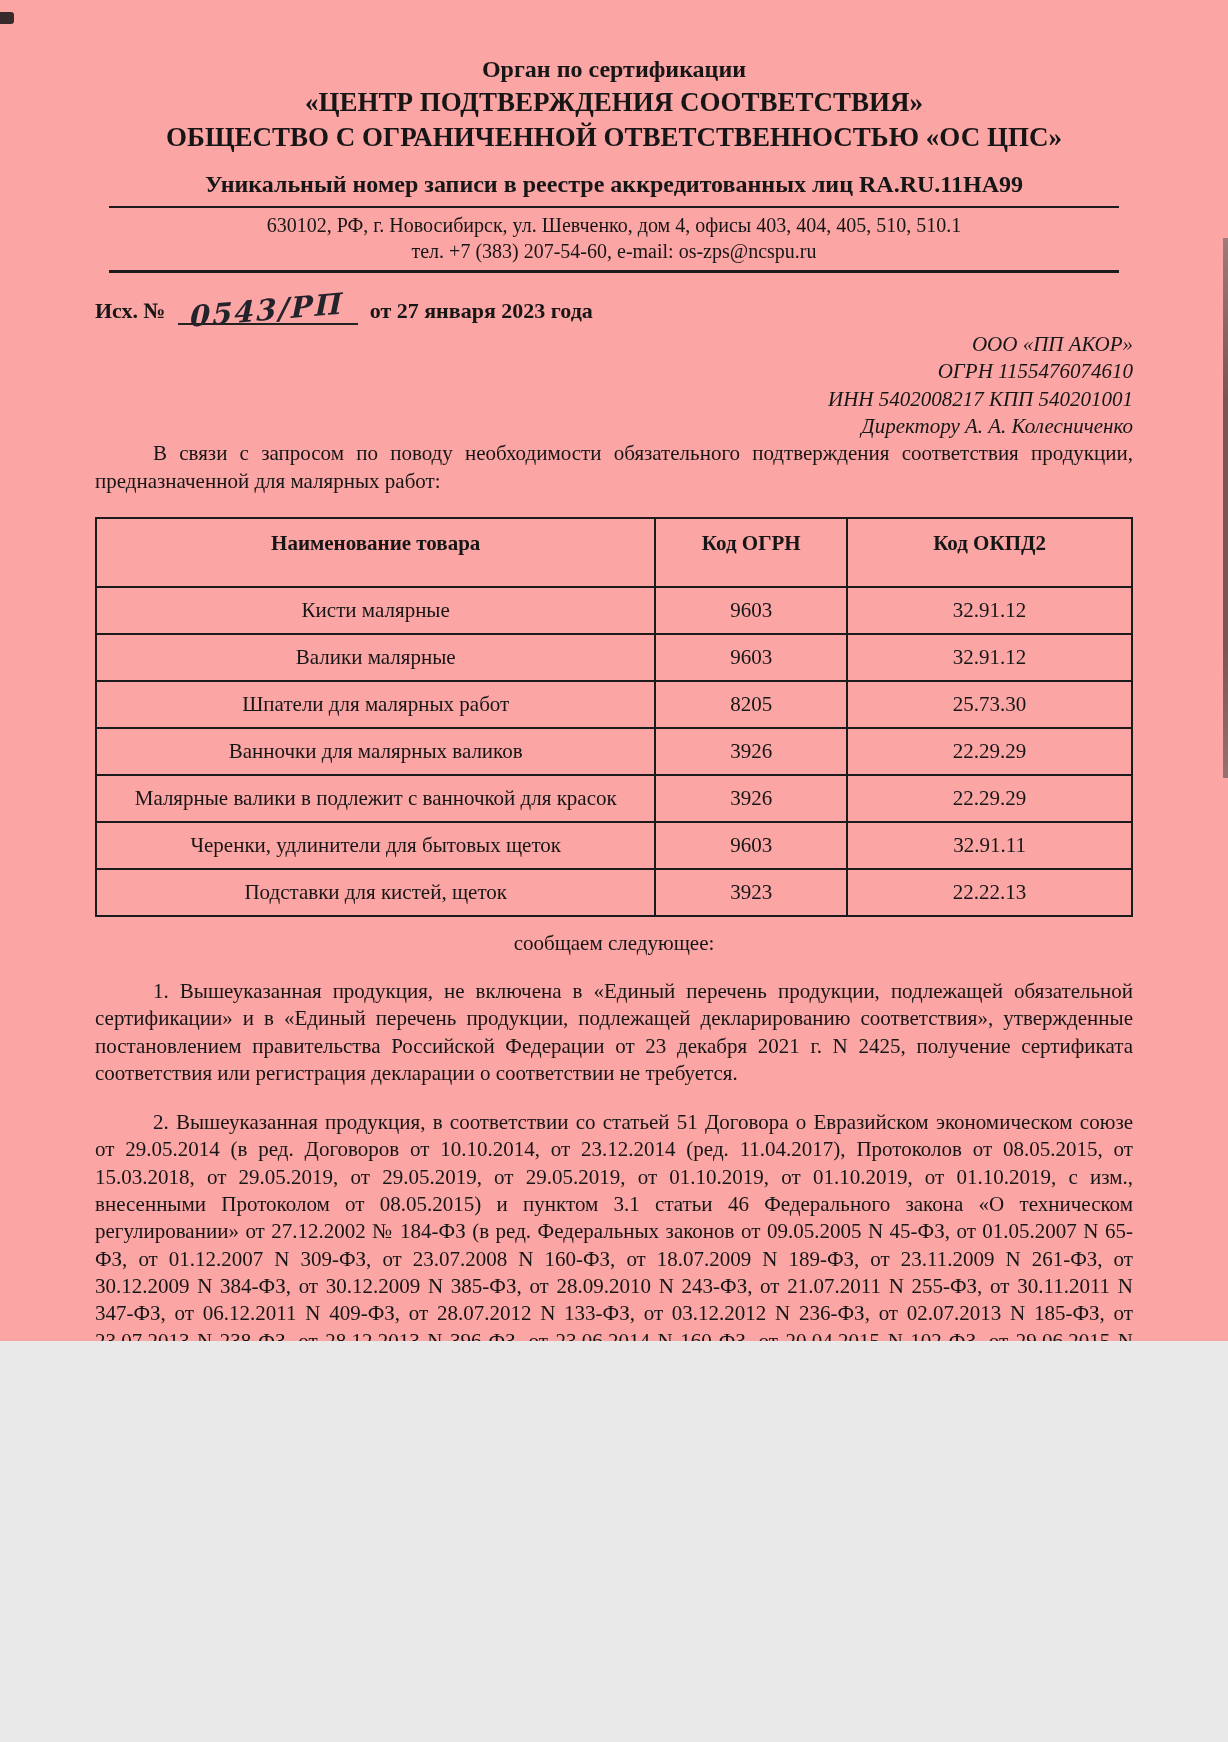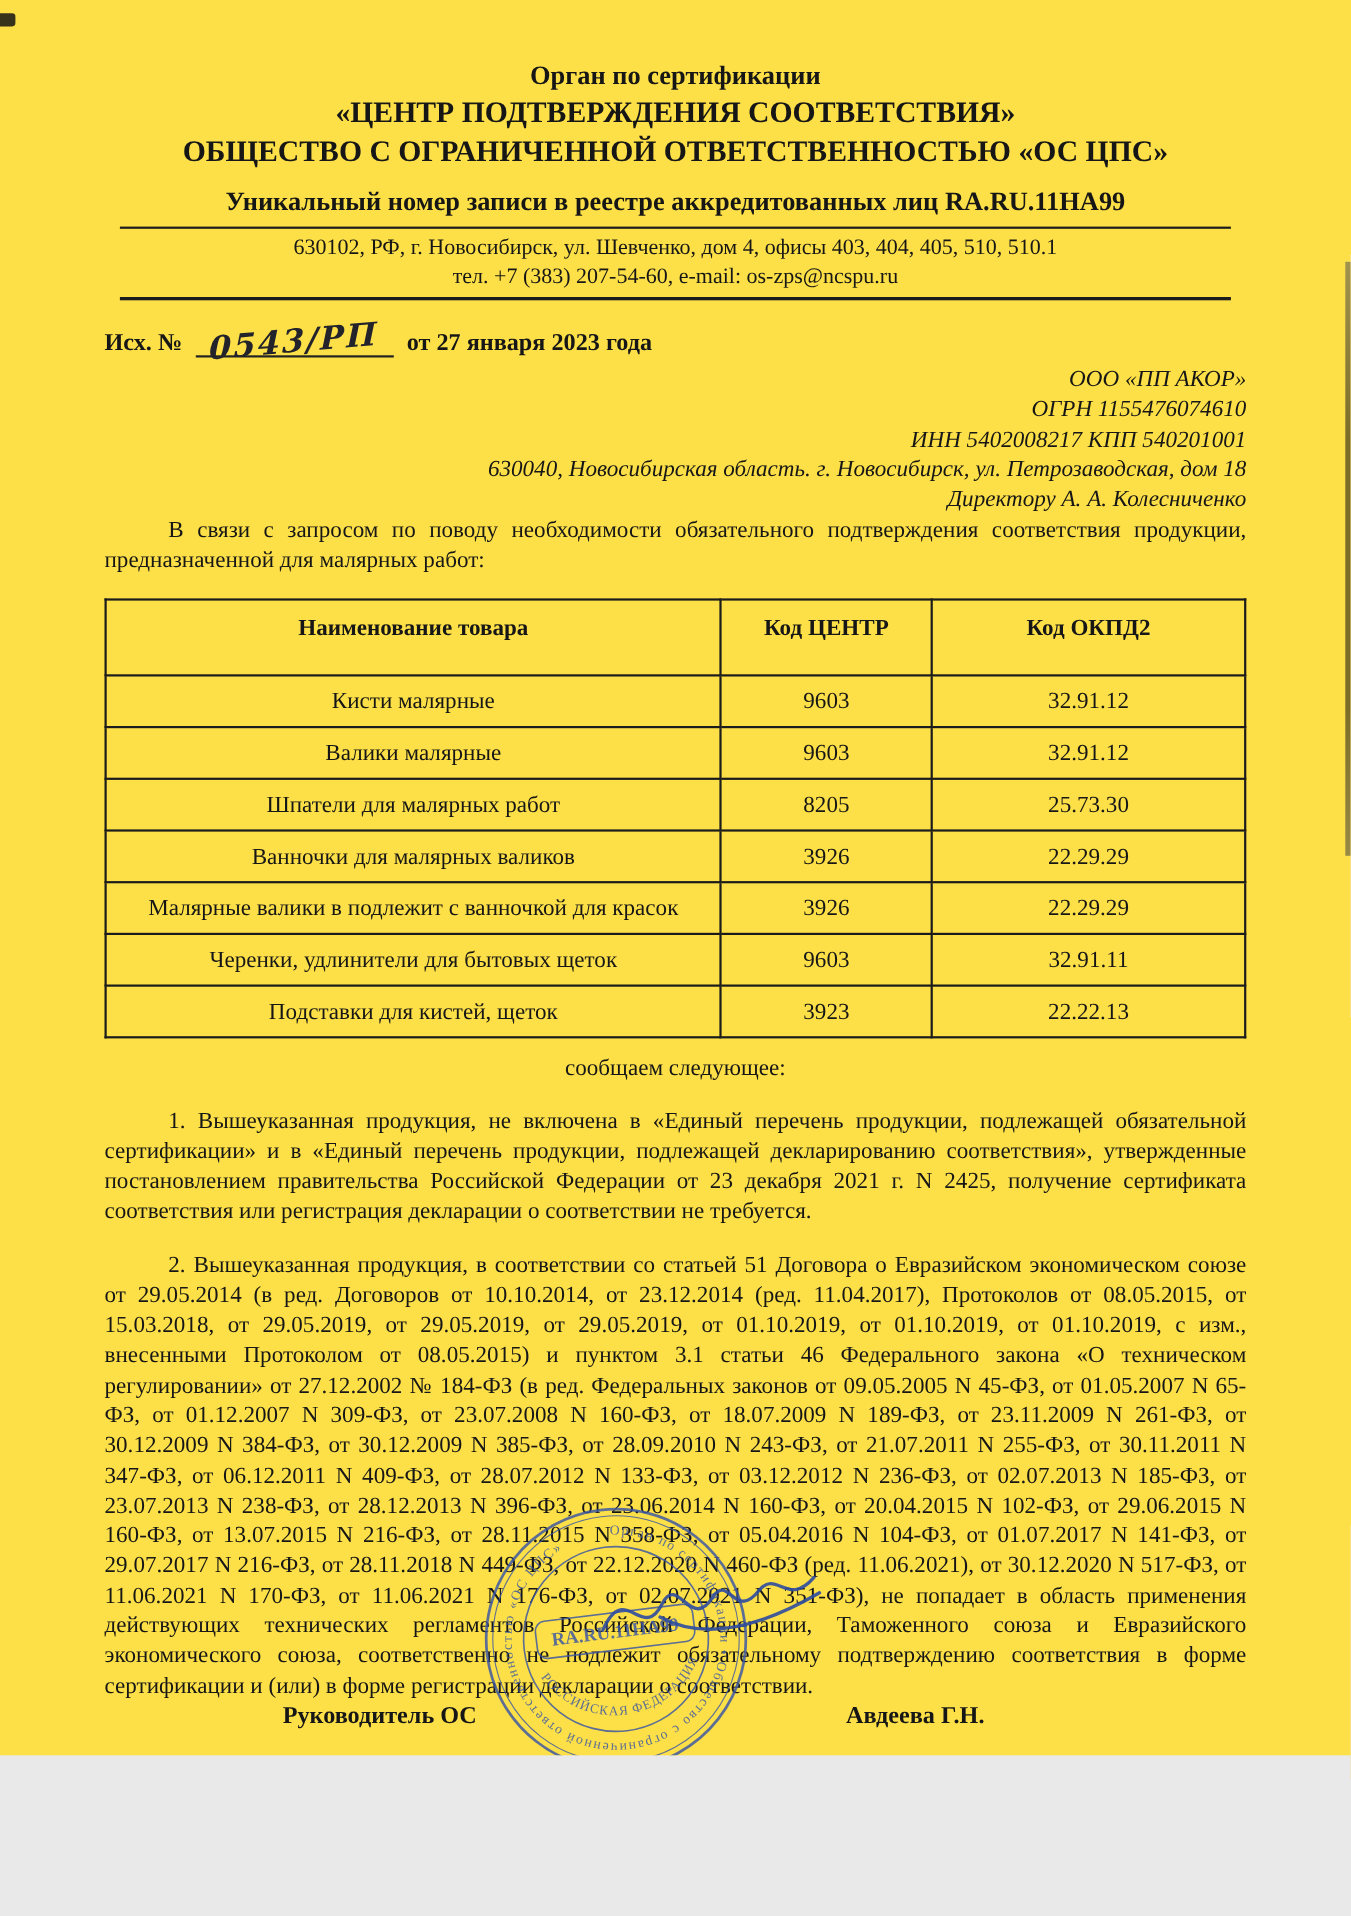--- a/index.html
+++ b/index.html
@@ -7,8 +7,8 @@
   body { width:1228px; margin:0 auto; }
   .page {
     position:relative;
-    width:1228px; height:1596px;
-    background:#fde047;
+    width:1228px; height:1341px;
+    background:#fca5a5;
     font-family:"Liberation Serif","DejaVu Serif",serif;
     color:#161616;
     overflow:hidden;

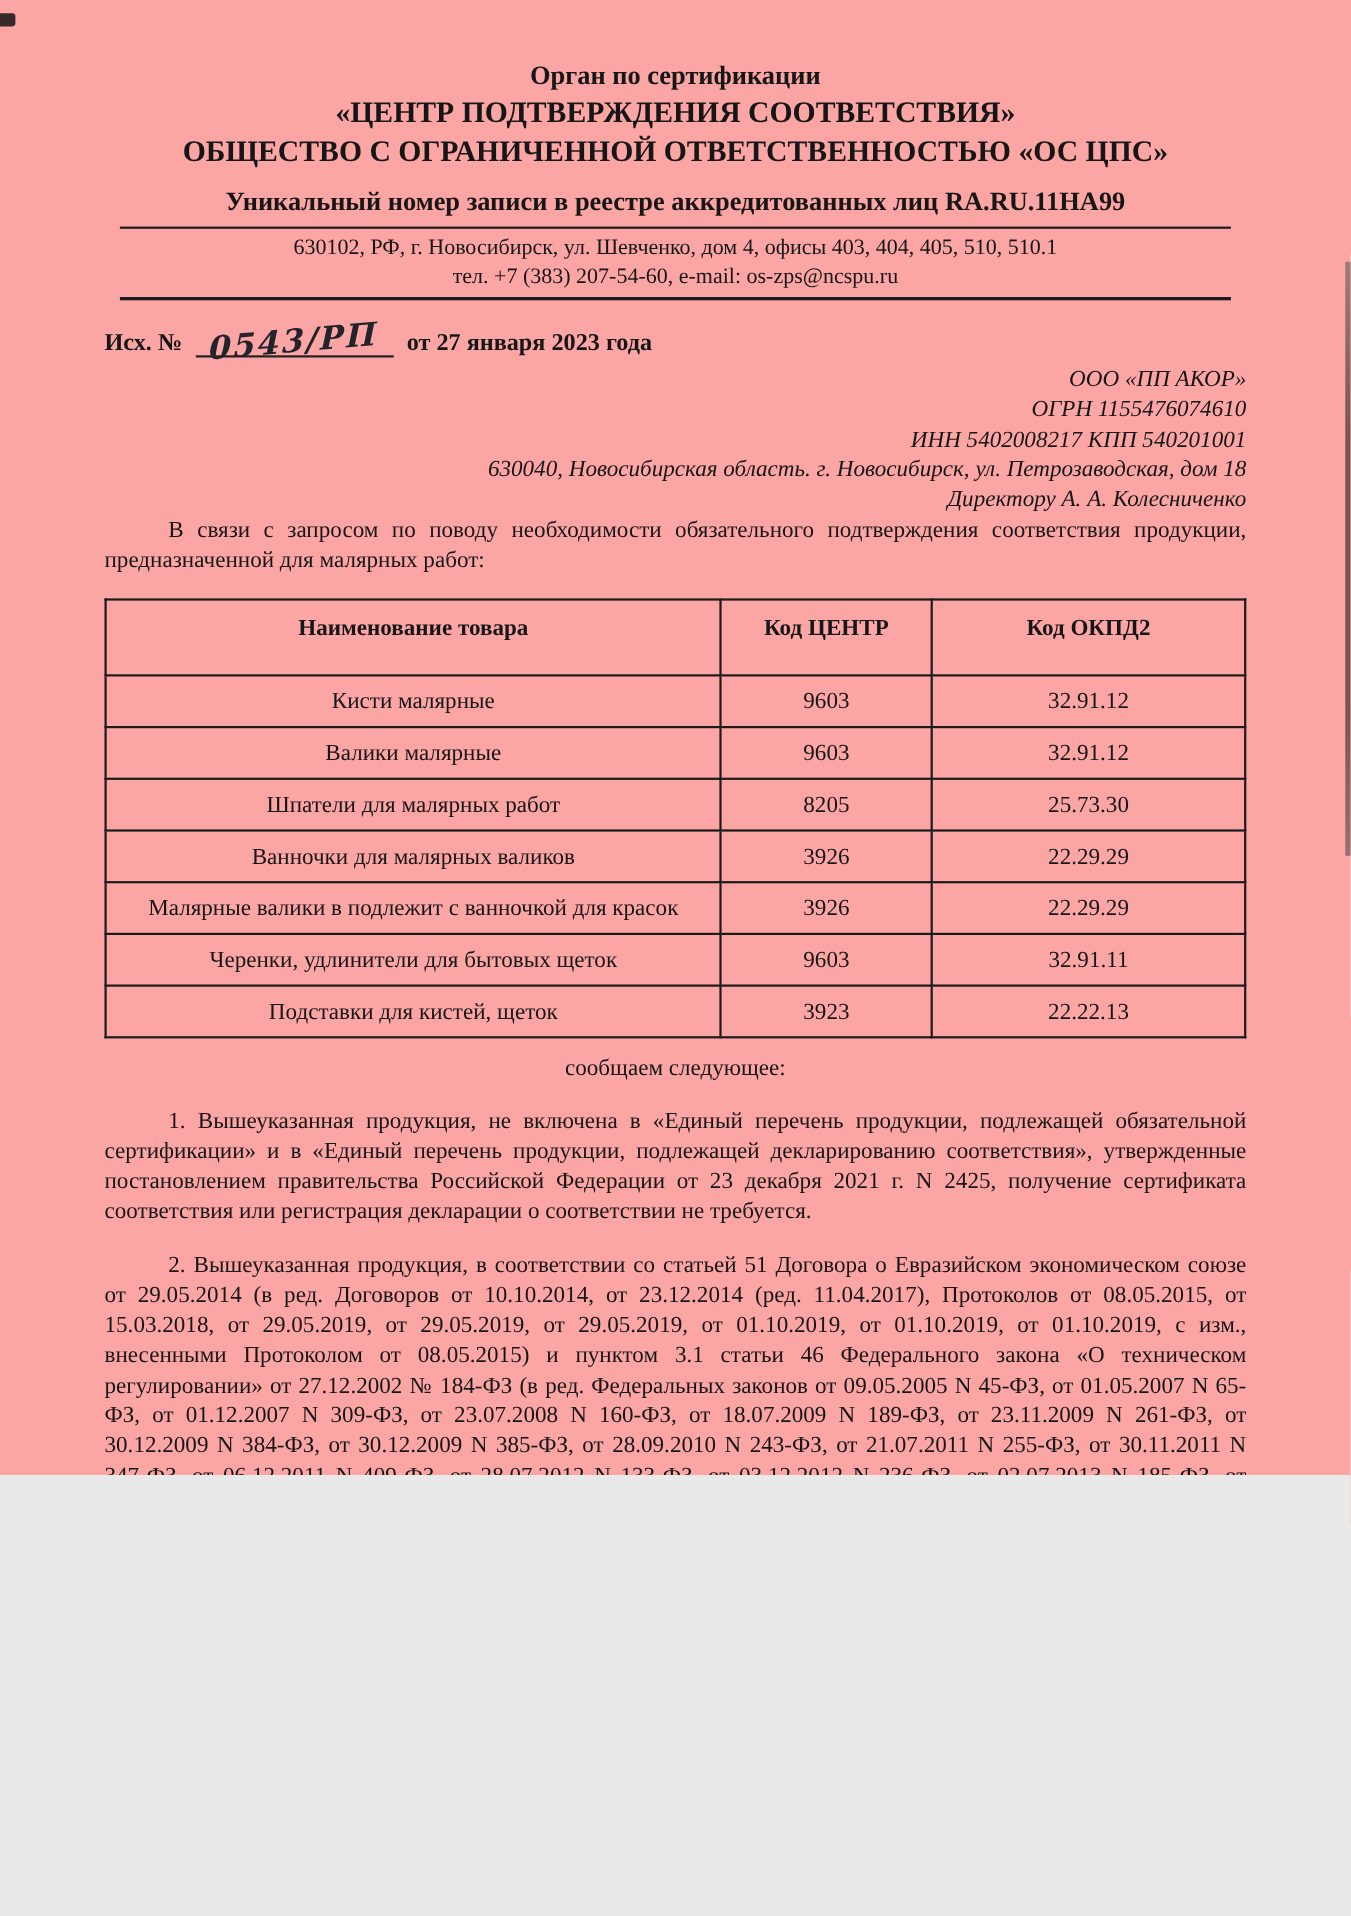--- a/index.html
+++ b/index.html
@@ -110,7 +110,6 @@
       <div>ООО «ПП АКОР»</div>
       <div>ОГРН 1155476074610</div>
       <div>ИНН 5402008217 КПП 540201001</div>
-      <div>630040, Новосибирская область. г. Новосибирск, ул. Петрозаводская, дом 18</div>
       <div>Директору А. А. Колесниченко</div>
     </div>
 

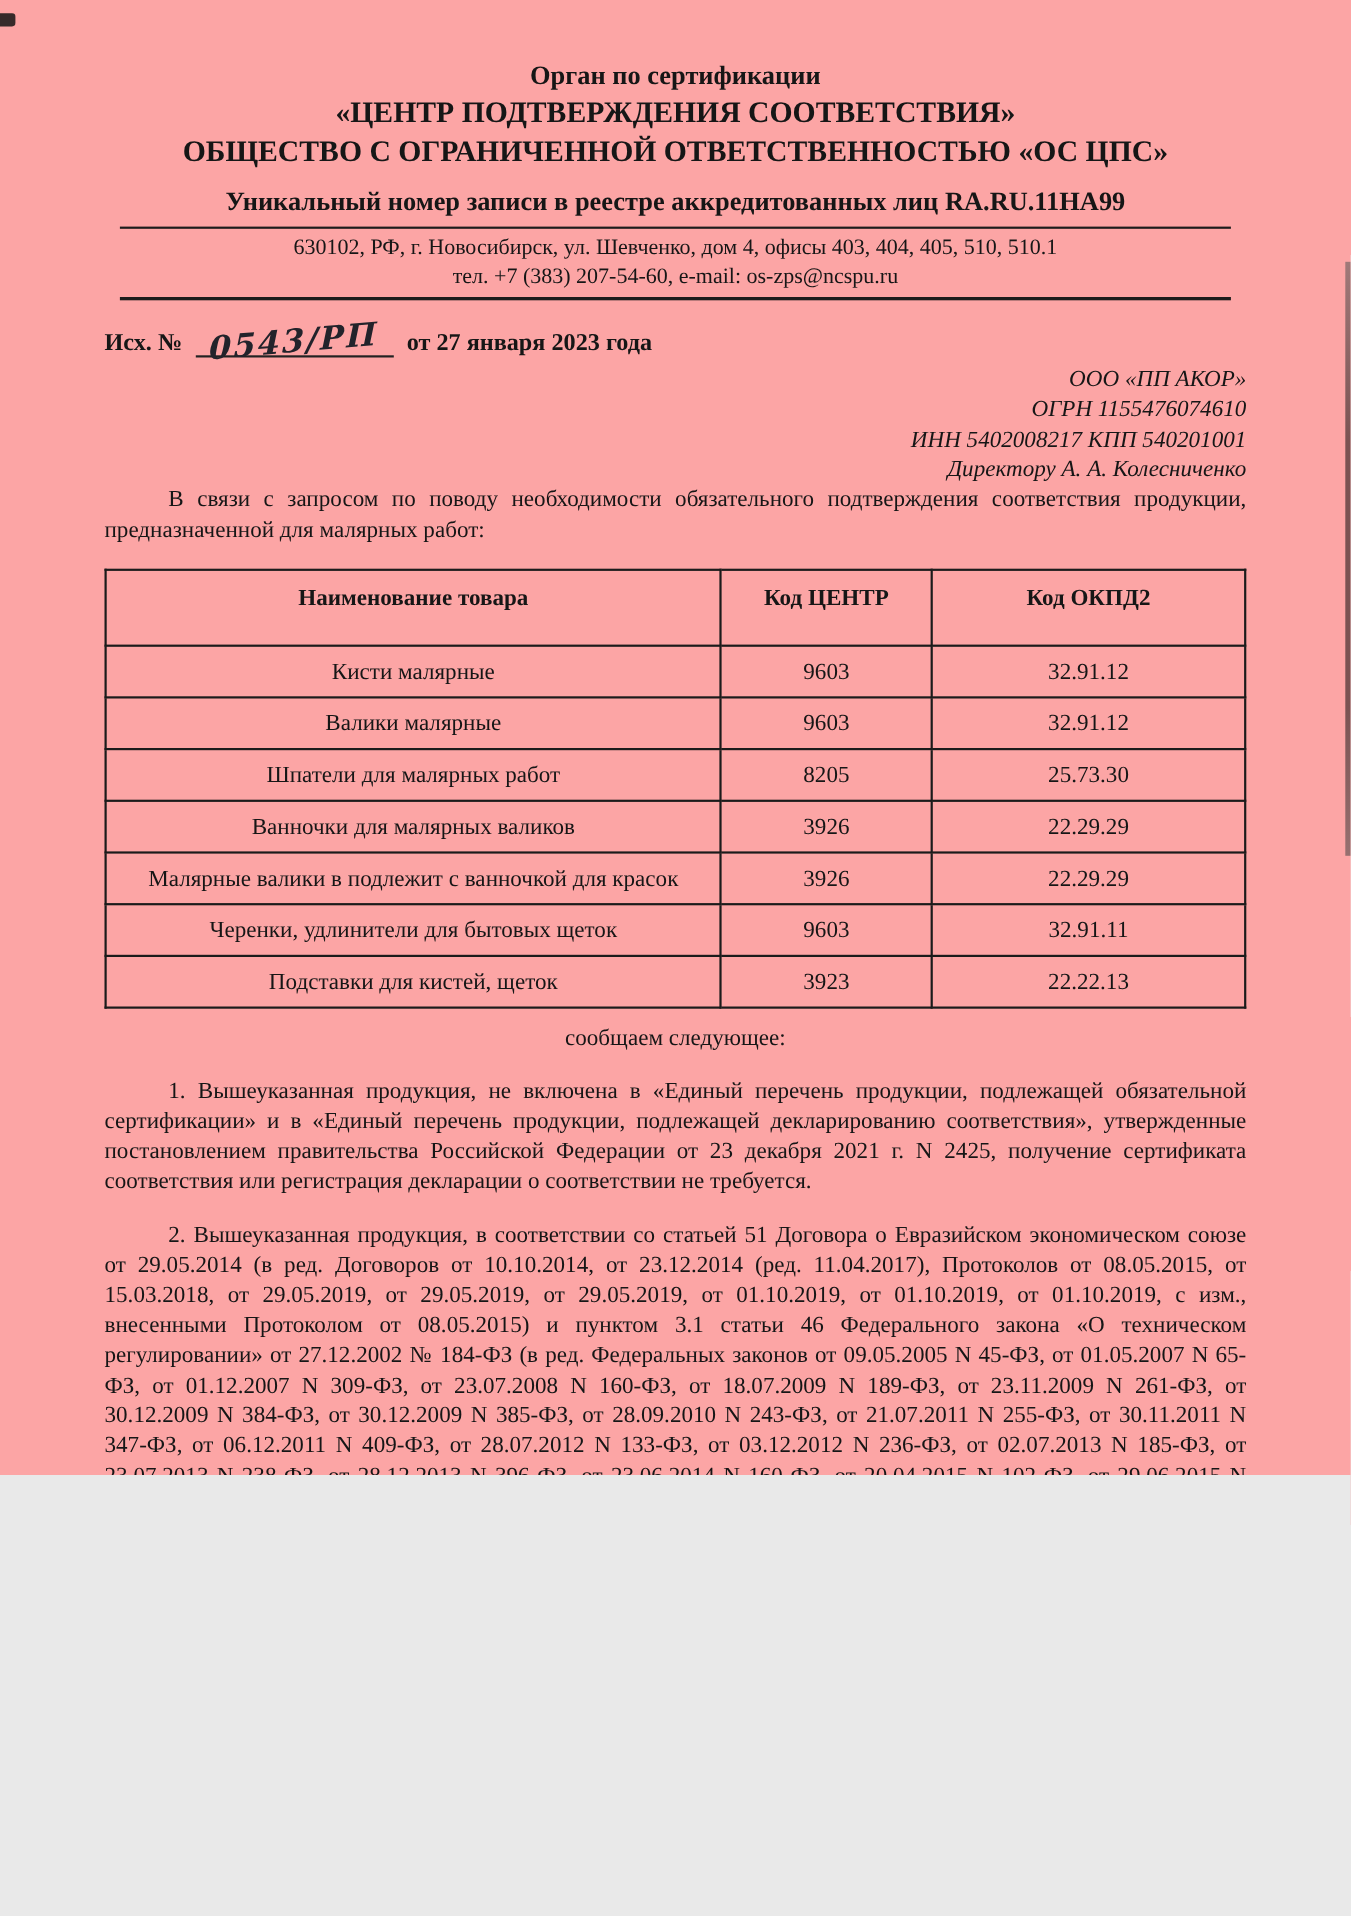--- a/index.html
+++ b/index.html
@@ -124,7 +124,7 @@
       <thead>
         <tr>
           <th>Наименование товара</th>
-          <th>Код ЦЕНТР</th>
+          <th>Код ОГРН</th>
           <th>Код ОКПД2</th>
         </tr>
       </thead>

